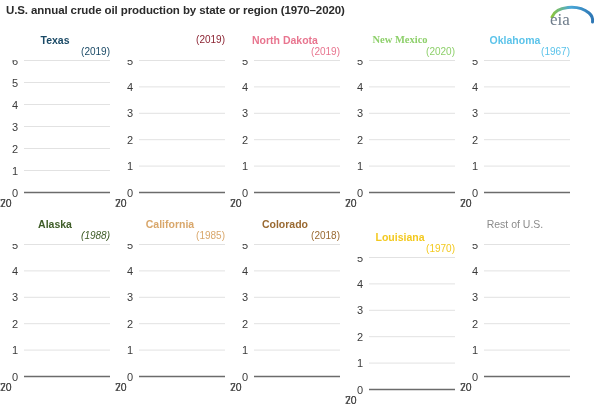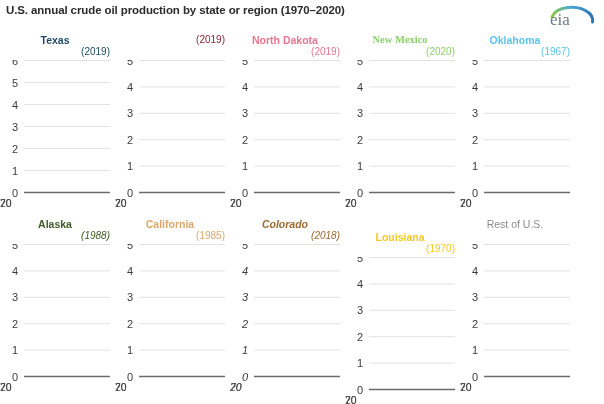--- a/index.html
+++ b/index.html
@@ -226,7 +226,7 @@
           </svg>
         </div>
       </div>
-      <div class="panel" style="left: 230px; top: 184px; width: 115px; font-style: italic;">
+      <div class="panel" style="left: 230px; top: 184px; width: 115px;">
         <div class="ptitle" style="color: rgb(154, 106, 50); width: 110px;">Colorado</div>
         <div class="pyear" style="color: rgb(154, 106, 50); width: 110px;">(2018)</div>
         <div class="plotwrap" style="width: 116px; height: 152px;">

